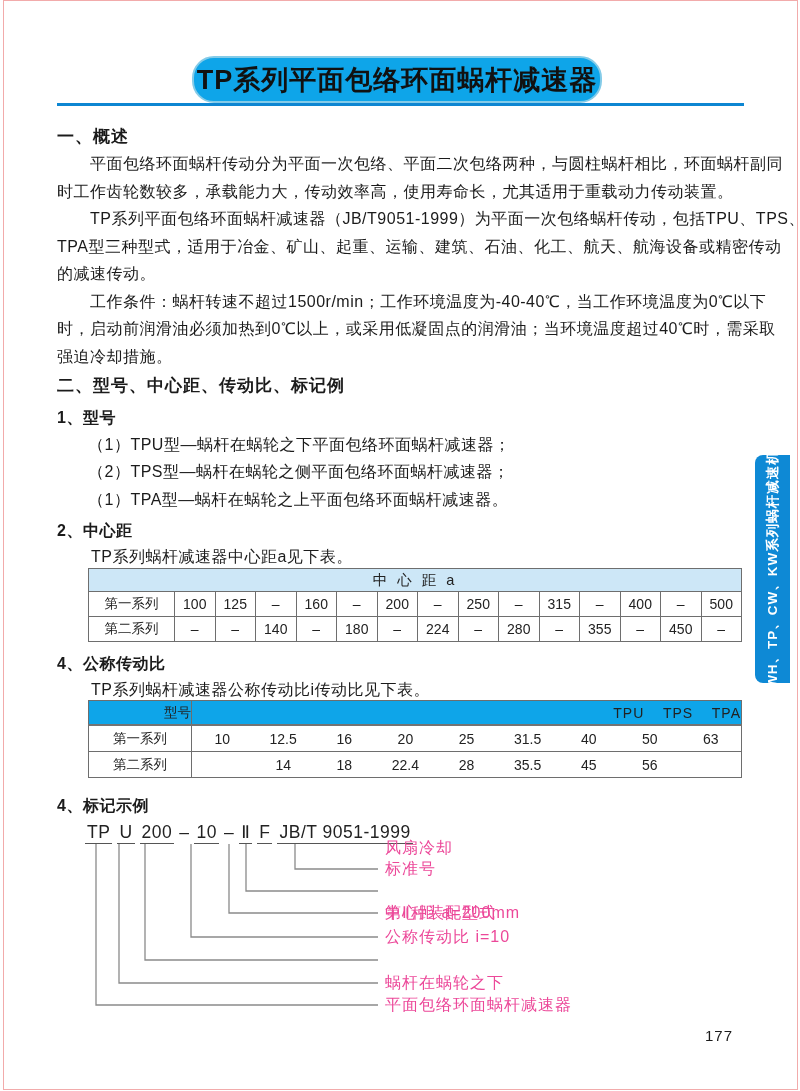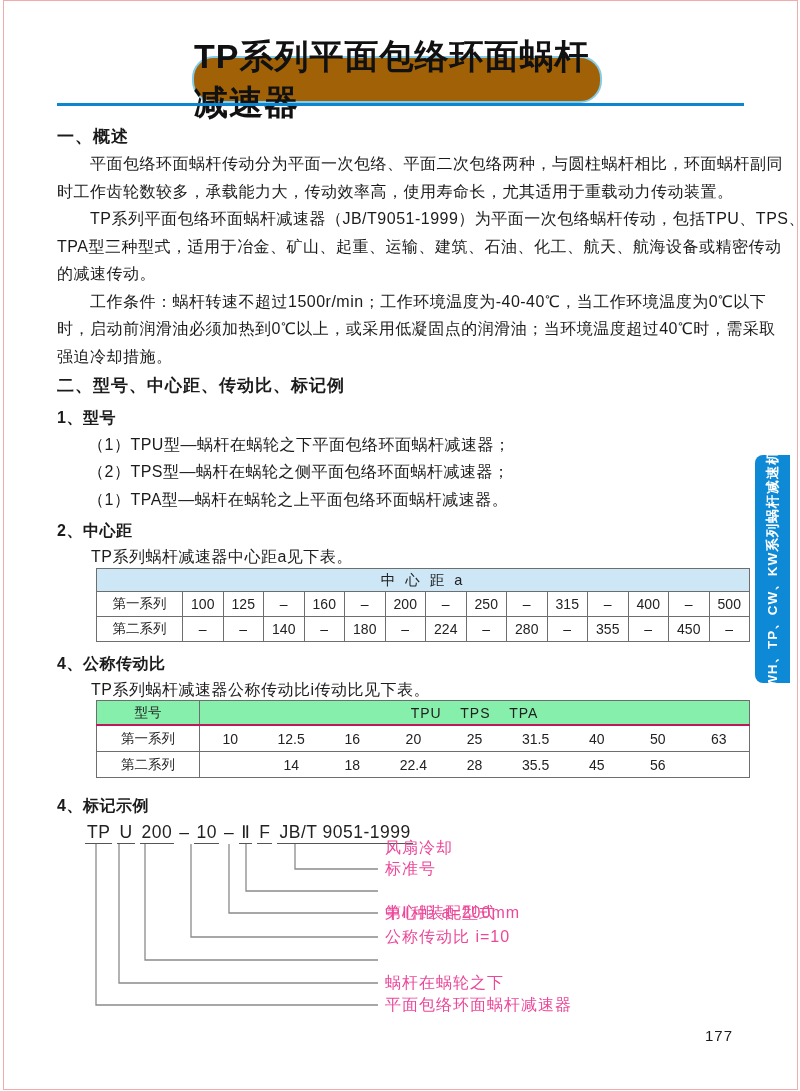--- a/index.html
+++ b/index.html
@@ -6,9 +6,9 @@
   .page{position:relative;width:800px;height:1091px;background:#ffffff;overflow:hidden;
         font-family:"Liberation Sans",sans-serif;color:#1b1b1b;}
   .frame{position:absolute;left:3px;right:2px;top:0;bottom:1px;border:1.5px solid #f2abab;pointer-events:none;}
-  .title-pill{position:absolute;left:192px;top:56px;width:406px;height:43px;background:#a16207;
+  .title-pill{position:absolute;left:192px;top:56px;width:406px;height:43px;background:#0ea5e9;
         border:2px solid #84cbe8;border-radius:22px;display:flex;align-items:center;justify-content:center;
-        font-size:34px;font-weight:bold;letter-spacing:1px;color:#111;}
+        font-size:27px;font-weight:bold;letter-spacing:1px;color:#111;}
   .rule{position:absolute;left:57px;top:103px;width:687px;height:3px;background:#0d86d2;}
   .h1{position:absolute;left:57px;font-size:17px;font-weight:bold;letter-spacing:1px;white-space:nowrap;font-family:Liberation Serif, serif;}
   .body-lines{position:absolute;left:57px;top:150px;width:700px;font-size:16px;line-height:27.5px;letter-spacing:.5px;}

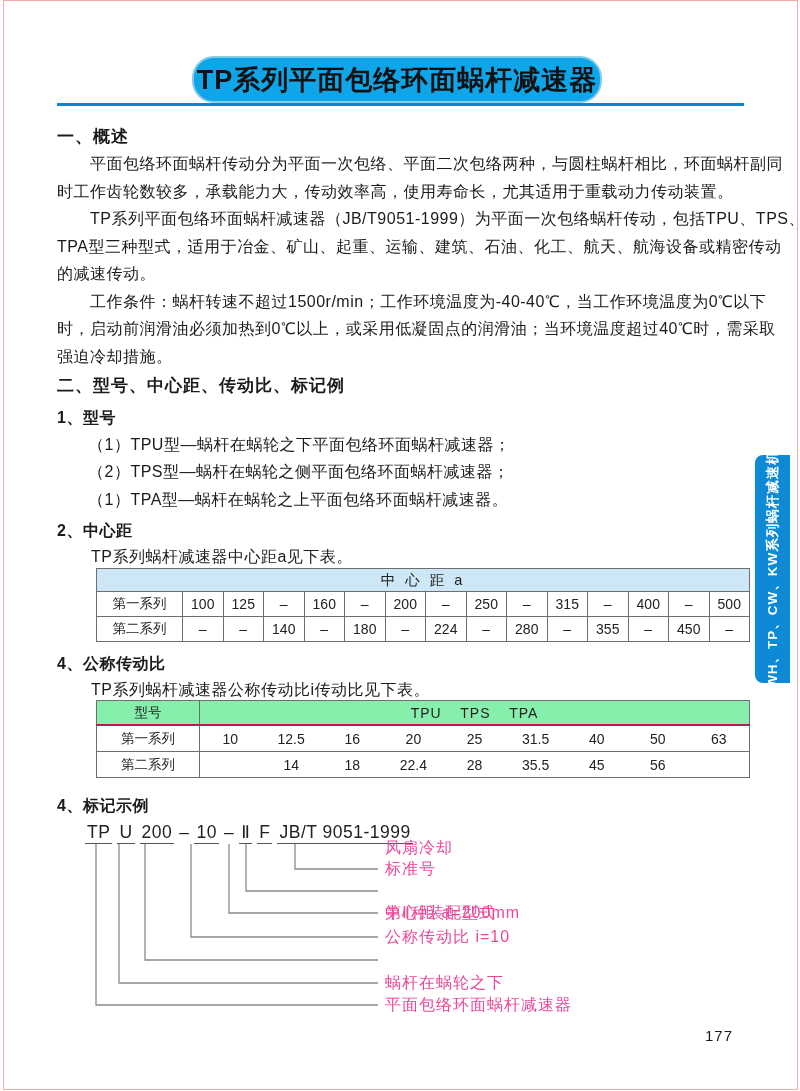--- a/index.html
+++ b/index.html
@@ -17,7 +17,7 @@
   .sub-h{position:absolute;left:57px;font-size:16px;font-weight:bold;letter-spacing:.5px;white-space:nowrap;}
   .item{position:absolute;left:88px;font-size:16px;letter-spacing:.5px;white-space:nowrap;}
   .note{position:absolute;left:91px;font-size:16px;letter-spacing:.5px;white-space:nowrap;}
-  table{border-collapse:collapse;position:absolute;left:96px;table-layout:fixed;border-radius:32px;}
+  table{border-collapse:collapse;position:absolute;left:88px;table-layout:fixed;border-radius:32px;}
   td{text-align:center;font-size:14px;padding:0;color:#222;}
   .t1{top:568px;width:654px;}
   .t1 td{border:1px solid #6e6e6e;height:24px;}

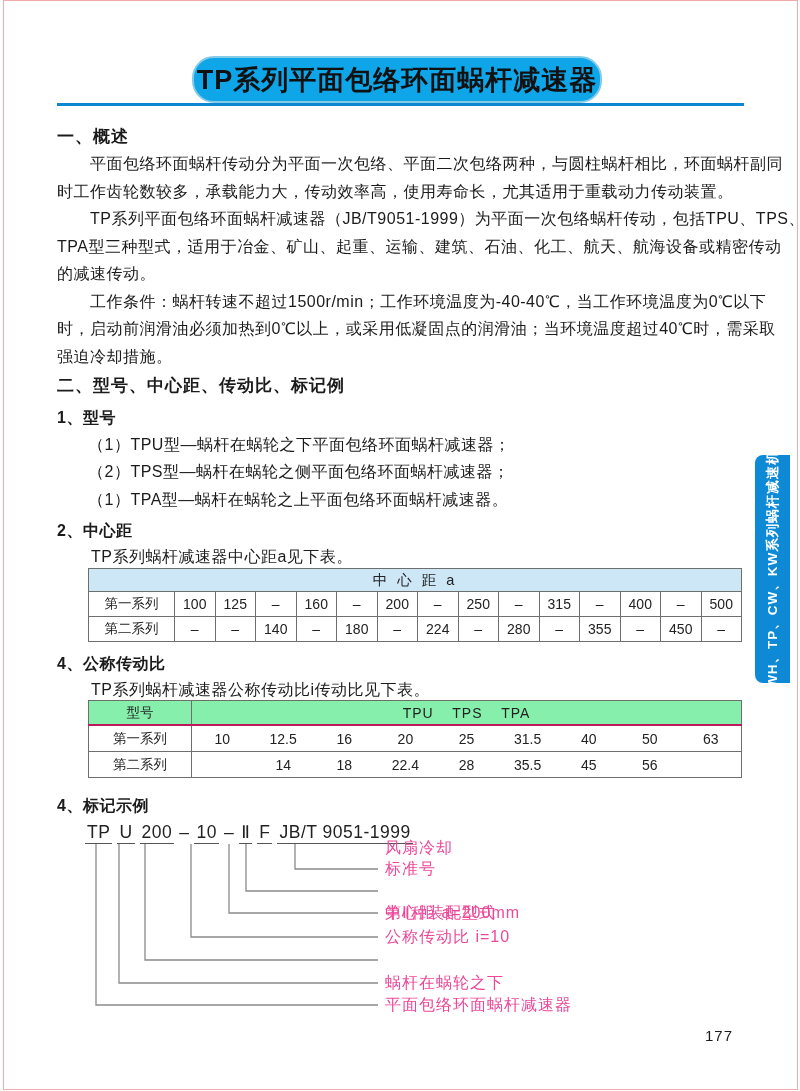--- a/index.html
+++ b/index.html
@@ -25,7 +25,7 @@
   .t1 .lab{font-size:13.5px;}
   .t2{top:700px;width:654px;border:1px solid #6e6e6e;}
   .t2 td{border:none;height:25px;}
-  .t2 tr.hd td{background:#86efac;border-bottom:2px solid #be185d;height:23px;}
+  .t2 tr.hd td{background:#0ea5e9;border-bottom:2px solid #737373;height:23px;text-align:right;}
   .t2 td.lab{border-right:1px solid #6e6e6e;font-size:13.5px;}
   .t2 tr.r1 td{border-bottom:1px solid #6e6e6e;}
   .t2 .hv{word-spacing:14px;letter-spacing:1px;}

